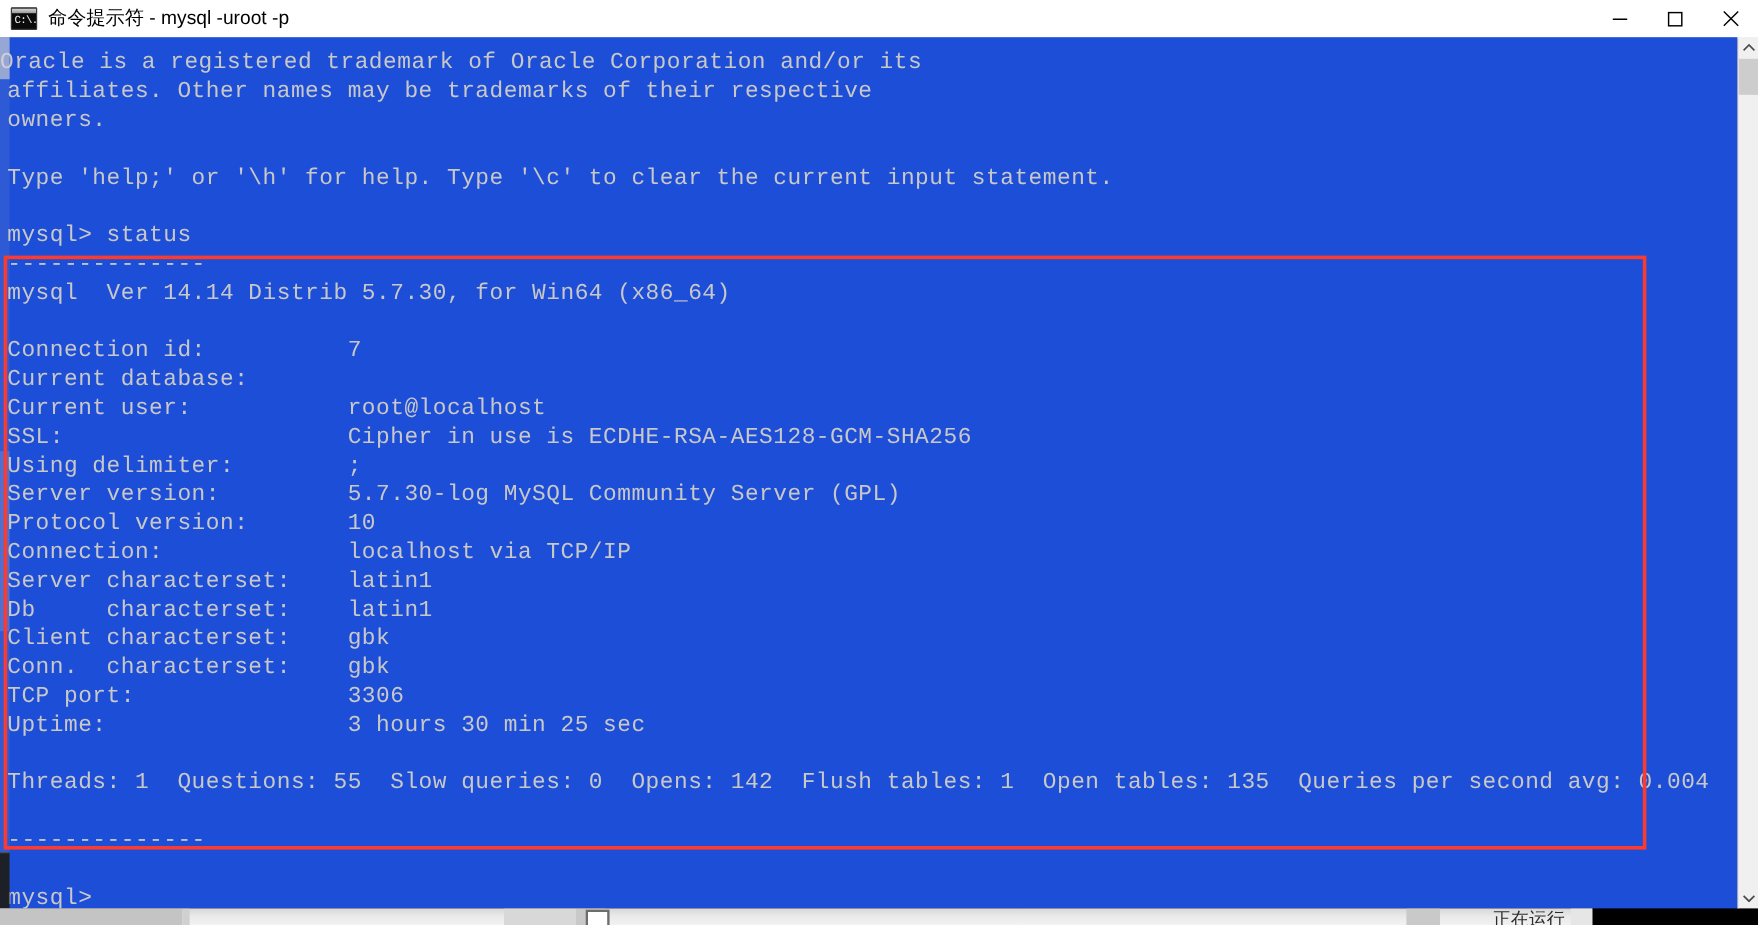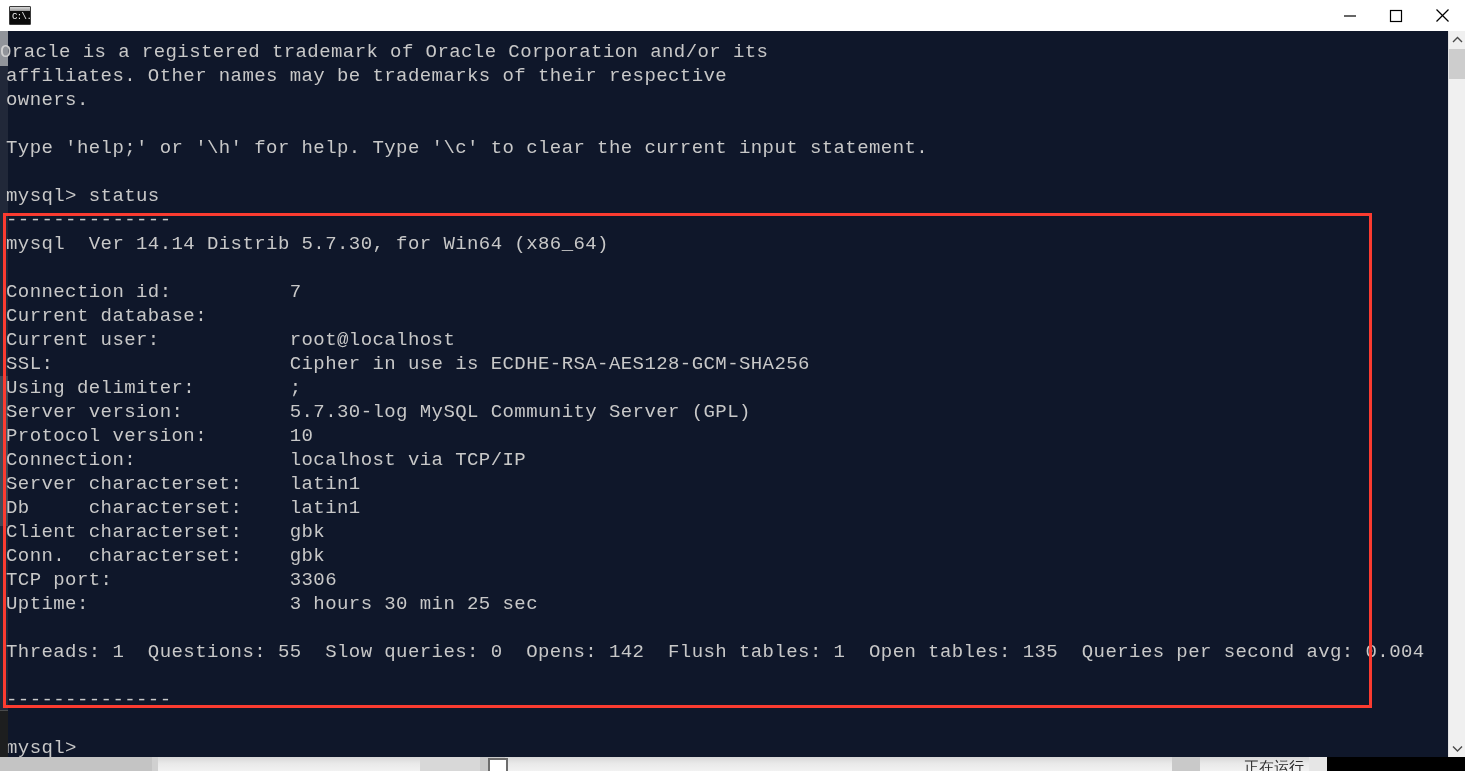--- a/index.html
+++ b/index.html
@@ -251,6 +251,7 @@
     <div class="tb-icon">
       <span class="cmdtext">C:\.</span>
     </div>
+    <div class="tb-title">命令提示符 - mysql  -uroot -p</div>
 
     <div class="tb-buttons">
       <div class="tb-btn">

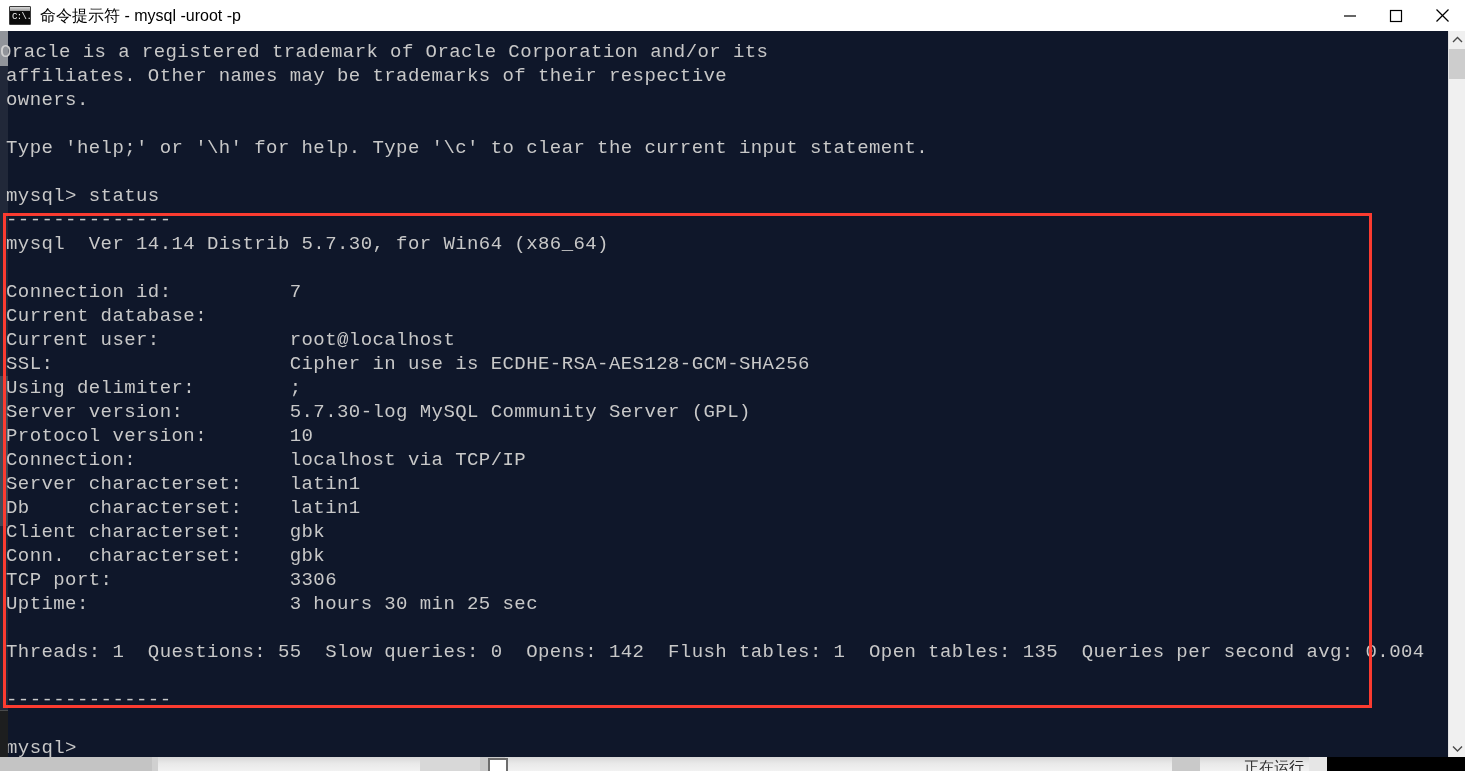--- a/index.html
+++ b/index.html
@@ -92,7 +92,7 @@
     top: 31px;
     width: 1448px;
     height: 726px;
-    background: #0f172a;
+    background: #1d4ed8;
     overflow: hidden;
   }
   .term-text {

